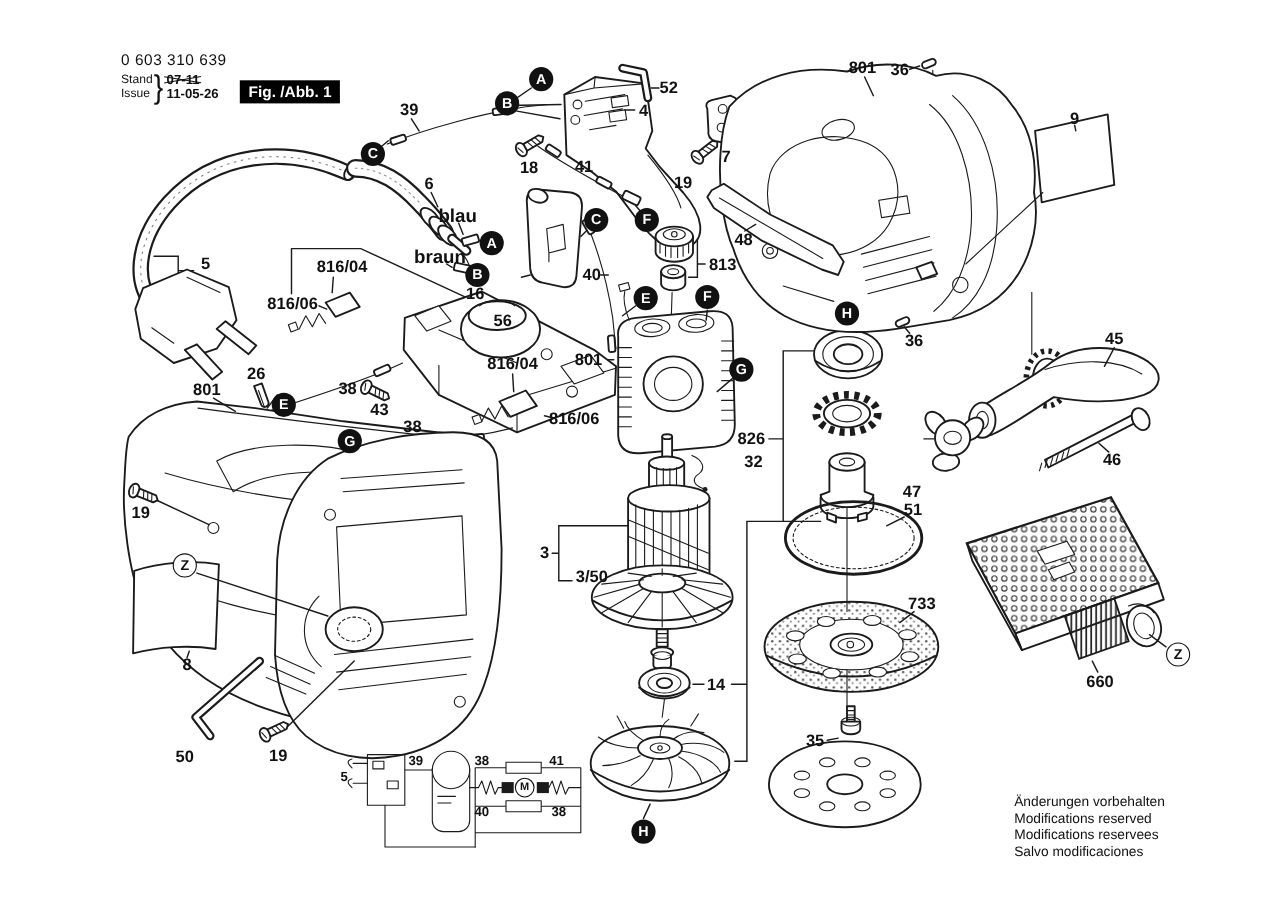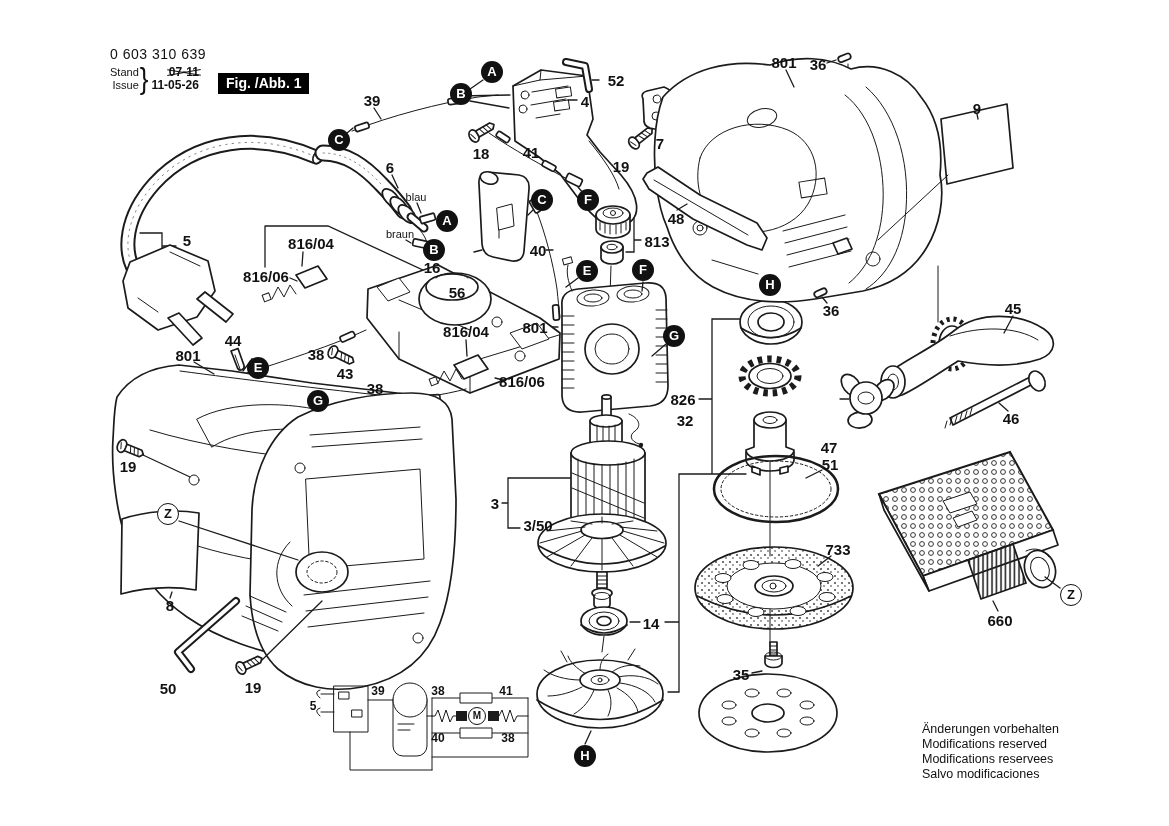--- a/index.html
+++ b/index.html
@@ -27,7 +27,7 @@
   
   #titleblock{position:absolute;left:110px;top:46px;}
   .pn{font-size:14px;letter-spacing:0.5px;}
-  .standrow{display:flex;align-items:center;margin-top:4px;font-size:11px;line-height:13px;text-align:right;}
+  .standrow{display:flex;align-items:center;margin-top:4px;font-size:11px;line-height:13px;}
   .standrow .names div{margin:0;}
   .brace{font-size:26px;transform:scaleY(1.15);margin:0 3px 0 1px;font-weight:normal;}
   .vals{font-size:12px;font-weight:bold;line-height:13px;}

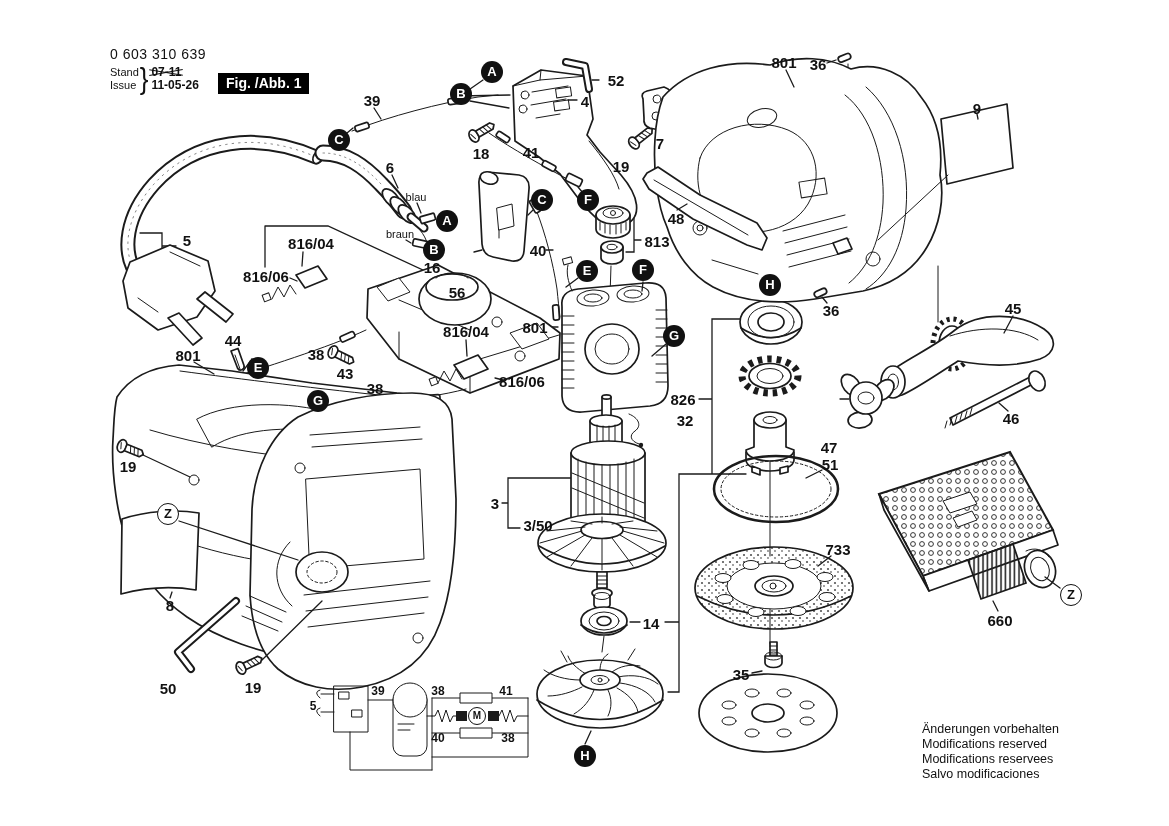--- a/index.html
+++ b/index.html
@@ -411,7 +411,7 @@
       <div class="plabel" style="left: 784px; top: 62px;">801</div>
       <div class="plabel" style="left: 818px; top: 64px;">36</div>
       <div class="plabel" style="left: 977px; top: 108px;">9</div>
-      <div class="plabel" style="left: 608px; top: 80px; padding-left: 16px;">52</div>
+      <div class="plabel" style="left: 608px; top: 80px;">52</div>
       <div class="plabel" style="left: 585px; top: 101px;">4</div>
       <div class="plabel" style="left: 372px; top: 100px;">39</div>
       <div class="plabel" style="left: 481px; top: 153px;">18</div>

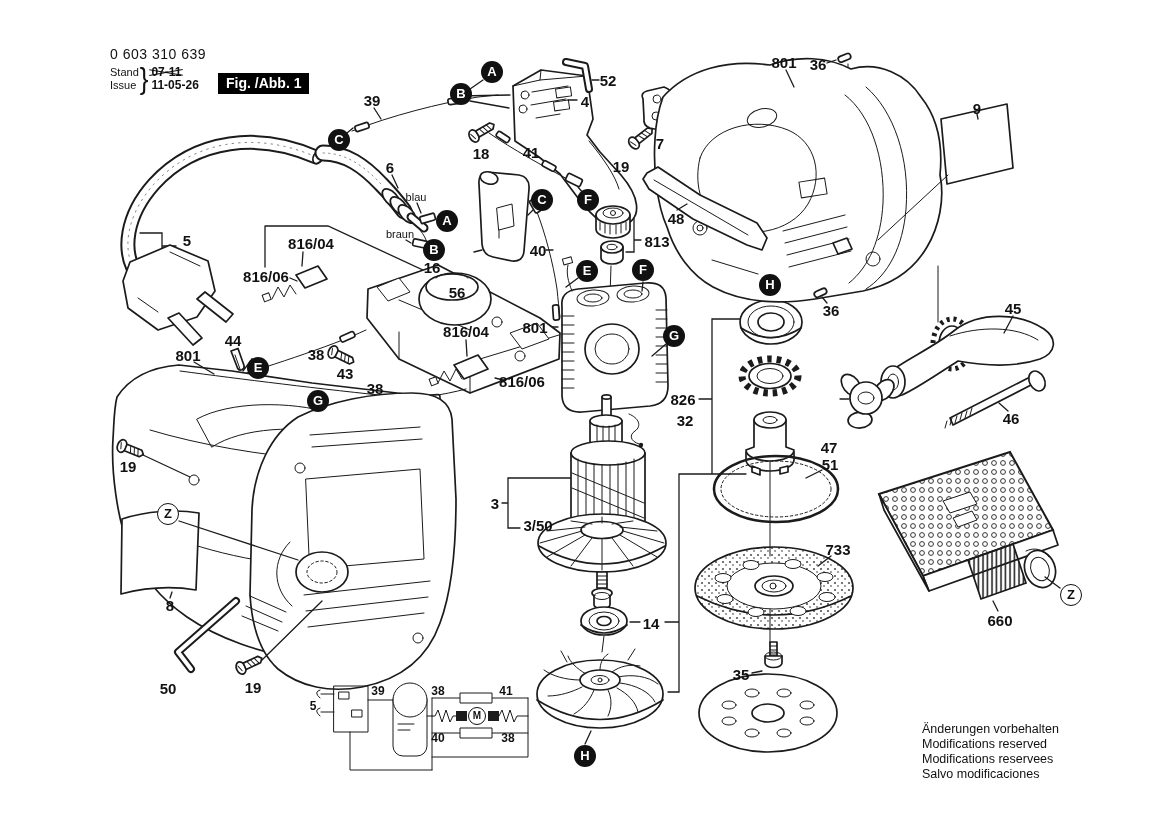--- a/index.html
+++ b/index.html
@@ -18,7 +18,7 @@
   
   #labels{position:absolute;left:0;top:0;width:100%;height:100%;pointer-events:none;}
   .plabel{position:absolute;transform:translate(-50%,-50%);font-weight:bold;font-size:15px;white-space:nowrap;color:#111;}
-  .plabel.s{font-weight:normal;font-size:11px;text-align:center;}
+  .plabel.s{font-weight:bold;font-size:17px;text-align:center;}
   .plabel.w{font-size:12px;}
   .callout{position:absolute;width:22px;height:22px;border-radius:50%;background:#111;color:#fff;
            font-weight:bold;font-size:13px;line-height:22px;text-align:center;transform:translate(-50%,-50%);}

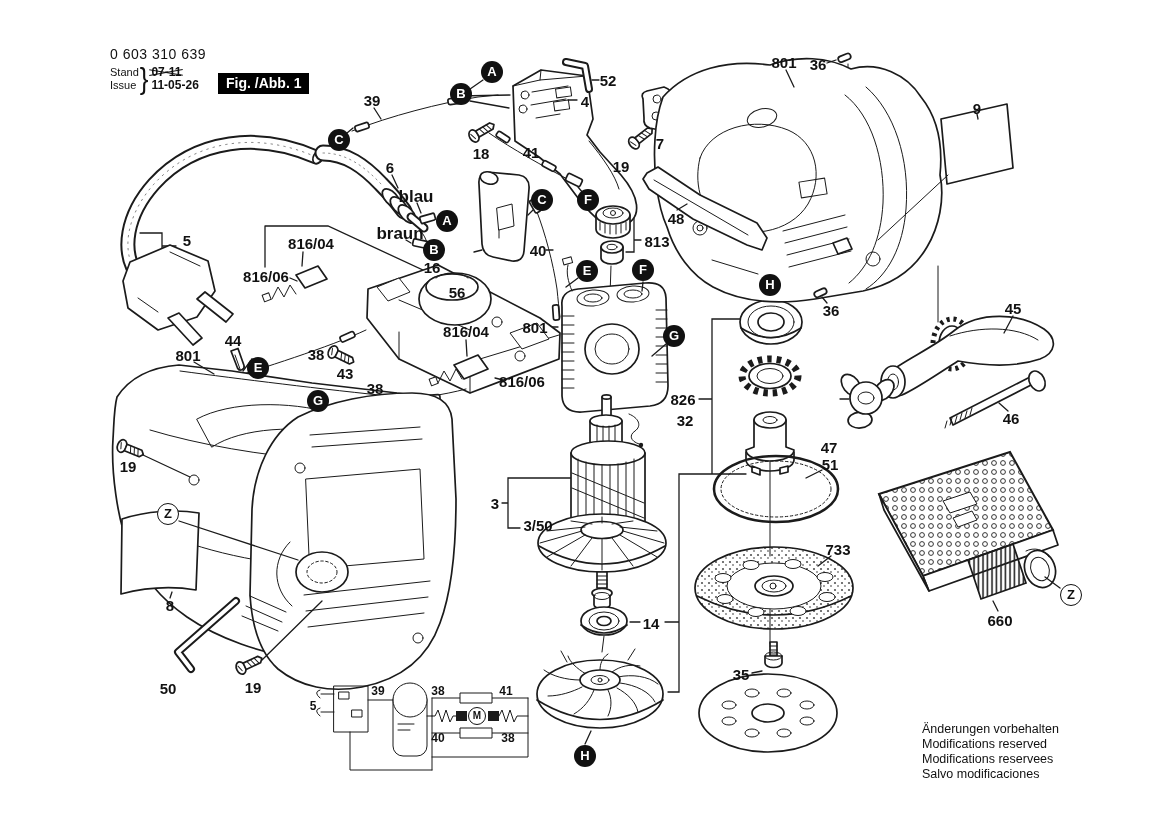--- a/index.html
+++ b/index.html
@@ -432,7 +432,7 @@
       <div class="plabel" style="left: 535px; top: 327px;">801</div>
       <div class="plabel" style="left: 831px; top: 310px;">36</div>
       <div class="plabel" style="left: 1013px; top: 308px;">45</div>
-      <div class="plabel" style="left: 233px; top: 340px;">44</div>
+      <div class="plabel" style="left: 233px; top: 340px;">26</div>
       <div class="plabel" style="left: 316px; top: 354px;">38</div>
       <div class="plabel" style="left: 345px; top: 373px;">43</div>
       <div class="plabel" style="left: 375px; top: 388px;">38</div>

